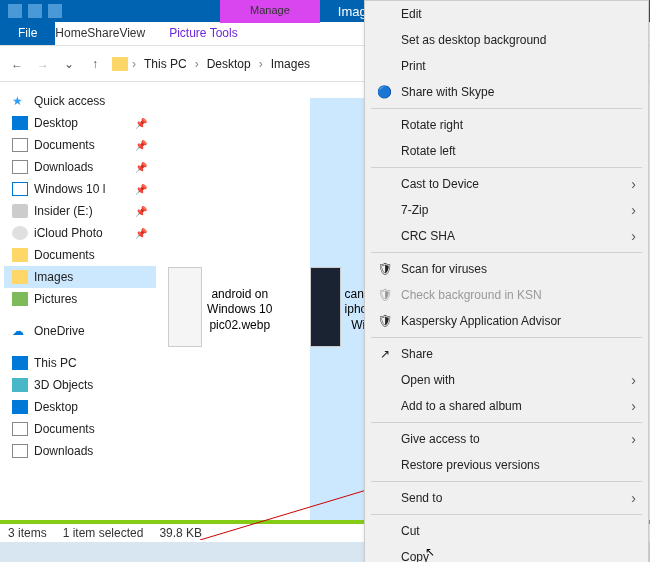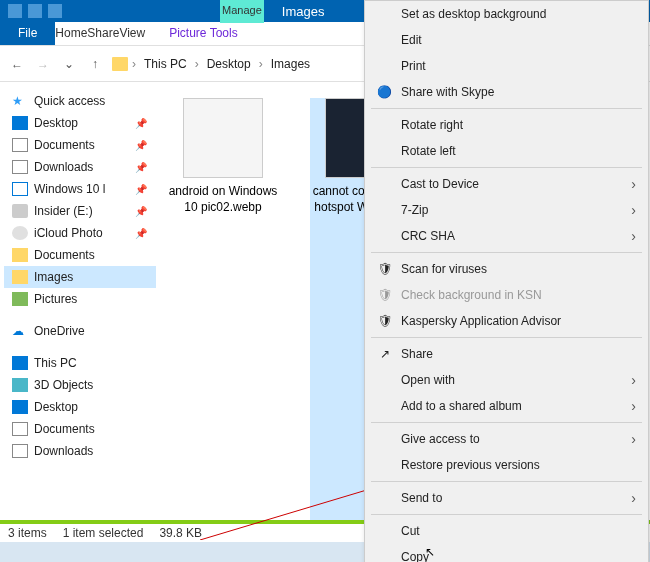--- a/index.html
+++ b/index.html
@@ -7,7 +7,7 @@
 .titlebar{height:22px;background:#0063b1;display:flex;align-items:center}
 .titlebar .qat{display:flex;gap:6px;padding:0 8px}
 .titlebar .qat span{width:14px;height:14px;background:#4a98d6;display:inline-block}
-.titlebar .tab-manage{background:#5eead4;color:#333;padding:4px 2px;font-size:11px}
+.titlebar .tab-manage{background:#d946ef;color:#333;padding:4px 30px;font-size:11px}
 .titlebar .tab-images{color:#fff;padding:4px 18px;font-size:13px}
 .ribbon{height:24px;background:#fff;display:flex;align-items:flex-end;border-bottom:1px solid #e0e0e0}
 .ribbon .file{background:#0063b1;color:#fff;padding:5px 18px;font-size:12px}

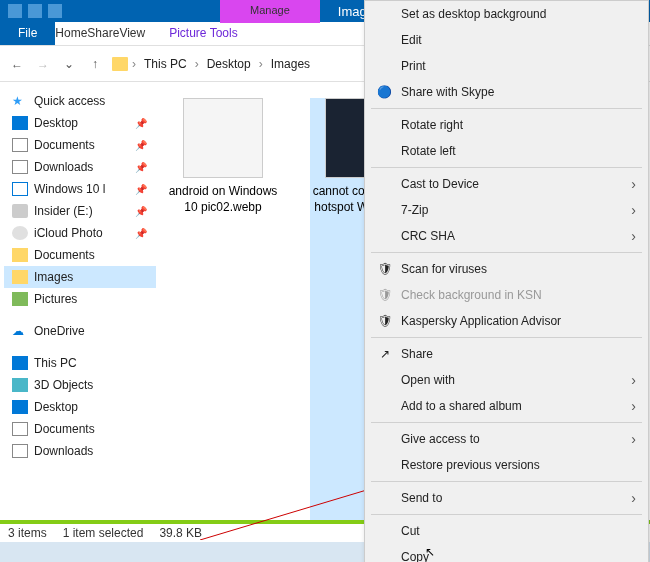--- a/index.html
+++ b/index.html
@@ -186,11 +186,11 @@
 <div class="contextmenu" id="ctx">
     <div class="cm-item">
       <span class="cm-ico"></span>
+      <span class="cm-label">Edit</span>
+    </div>
+    <div class="cm-item">
+      <span class="cm-ico"></span>
       <span class="cm-label">Set as desktop background</span>
-    </div>
-    <div class="cm-item">
-      <span class="cm-ico"></span>
-      <span class="cm-label">Edit</span>
     </div>
     <div class="cm-item">
       <span class="cm-ico"></span>

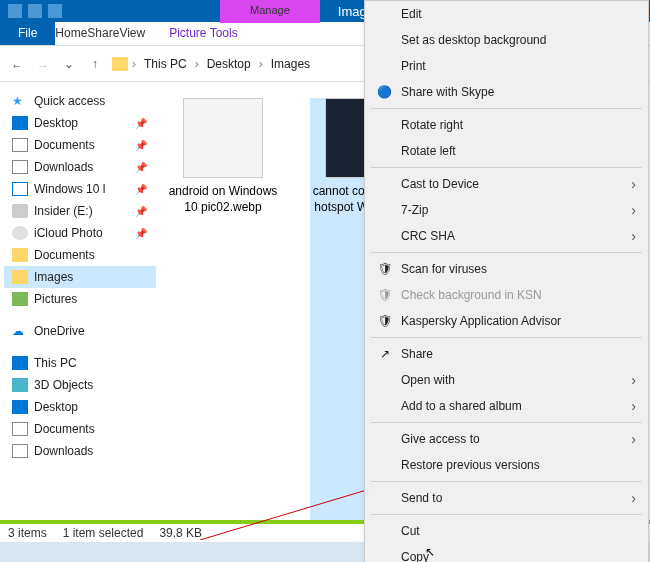--- a/index.html
+++ b/index.html
@@ -40,7 +40,7 @@
 .ico-pc{background:#0078d7}
 .ico-3d{background:#4ab7c8}
 .main{flex:1;display:flex;padding:16px 8px;gap:32px}
-.fitem{display:flex;flex-direction:column;align-items:center;width:110px}
+.fitem{display:flex;flex-direction:row;align-items:center;width:110px}
 .fitem.sel{background:#cce8ff}
 .thumb{width:80px;height:80px;border:1px solid #ccc;margin-bottom:6px;background:#f5f5f5}
 .thumb.dark{background:#1a2332}

